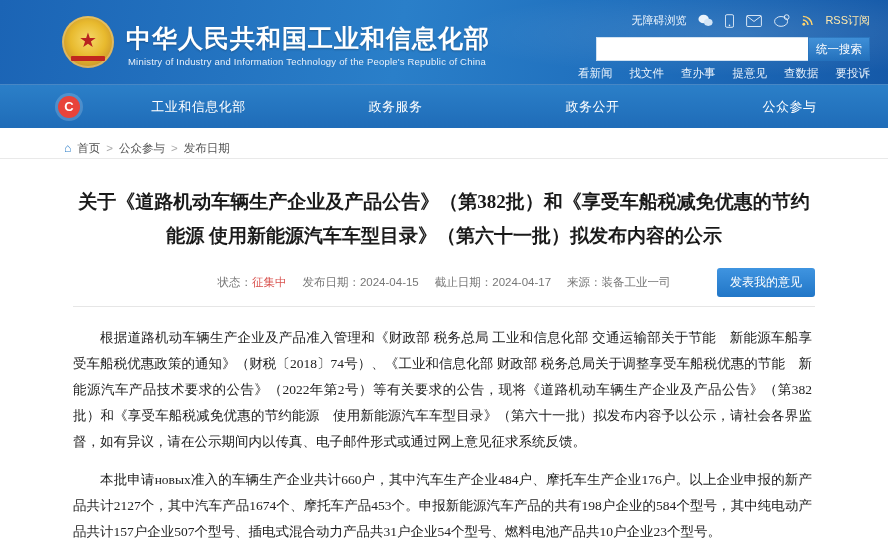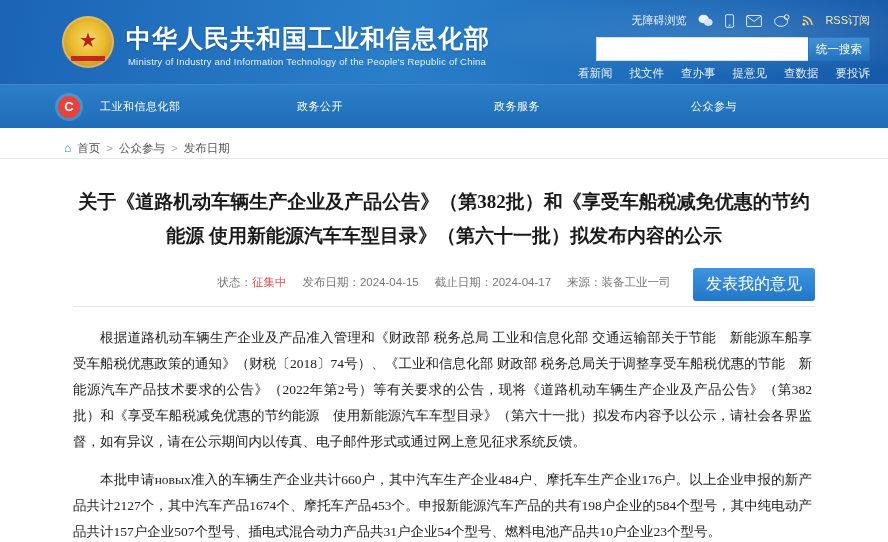--- a/index.html
+++ b/index.html
@@ -104,7 +104,7 @@
   }
   .nav ul { list-style:none; display:flex; margin:0; padding:0 0 0 100px; width:100%; }
   .nav li {
-    flex: 1; color:#fff; font-size:11px;
+    flex: 1; text-align:center; color:#fff; font-size:13px;
     cursor:pointer; letter-spacing:.5px;
   }
 

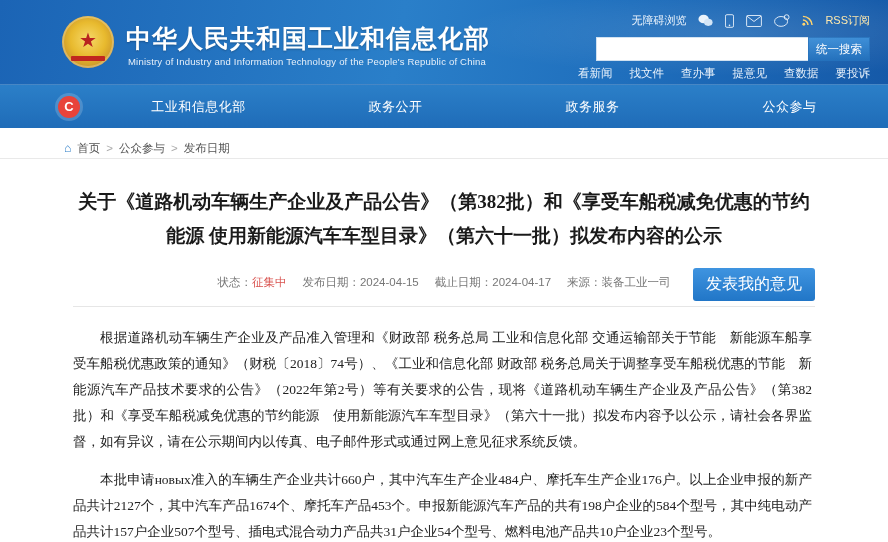--- a/index.html
+++ b/index.html
@@ -221,8 +221,8 @@
   <div class="logo-c">C</div>
   <ul>
     <li>工业和信息化部</li>
+    <li>政务服务</li>
     <li>政务公开</li>
-    <li>政务服务</li>
     <li>公众参与</li>
   </ul>
 </div>

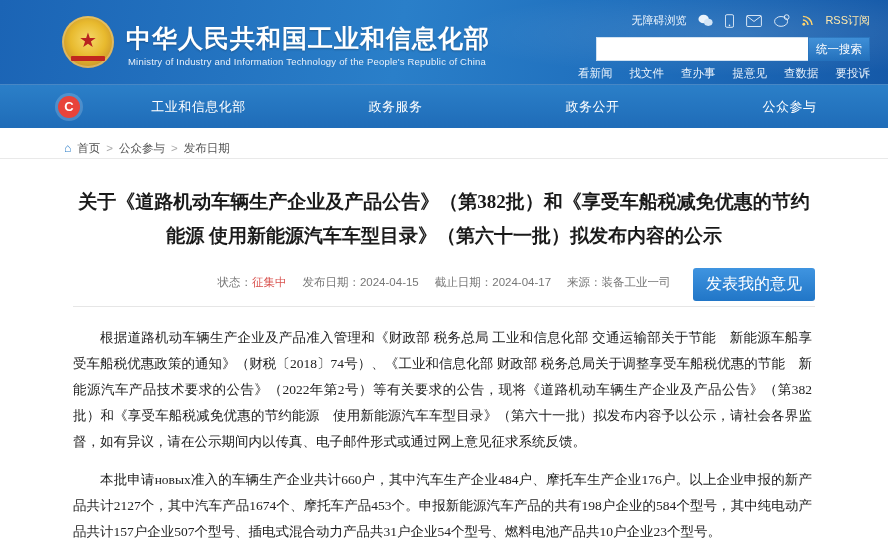--- a/index.html
+++ b/index.html
@@ -139,7 +139,7 @@
   .opinion-btn {
     position:absolute; right:0; top:-7px;
     background: linear-gradient(180deg,#3f94e0,#2176c7);
-    color:#fff; font-size:16px;
+    color:#fff; font-size:12px;
     padding:6px 13px; border-radius:3px; cursor:pointer;
     border: none;
     font-family: "Liberation Sans", sans-serif;

